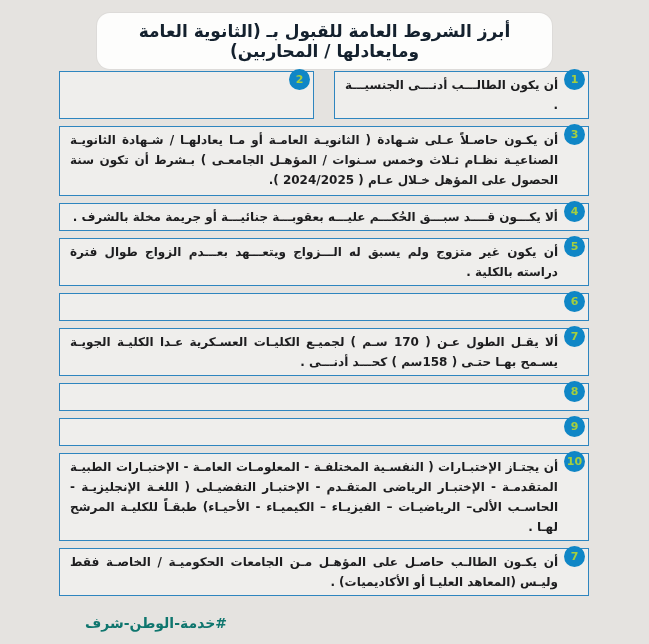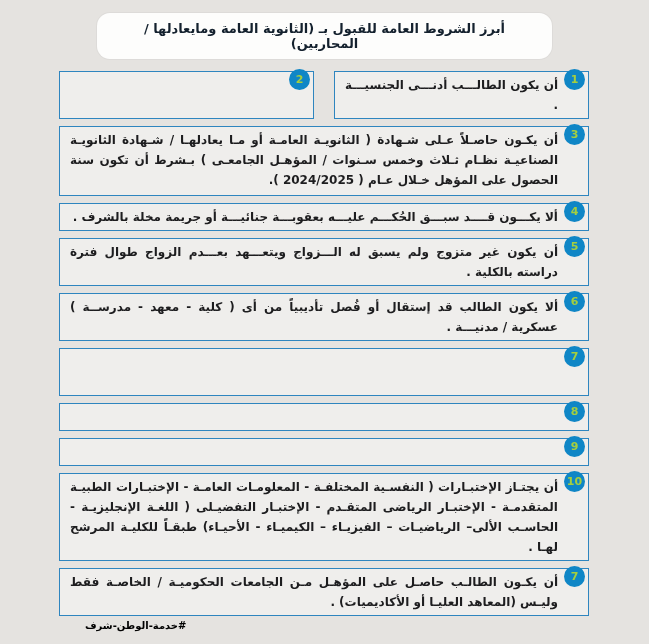--- a/index.html
+++ b/index.html
@@ -20,7 +20,7 @@
     padding:8px 12px;
     text-align:center;
     font-weight:bold;
-    font-size:13px;
+    font-size:17px;
     color:#14212e;
     box-shadow:0 0 0 1px rgba(0,0,0,0.03);
   }

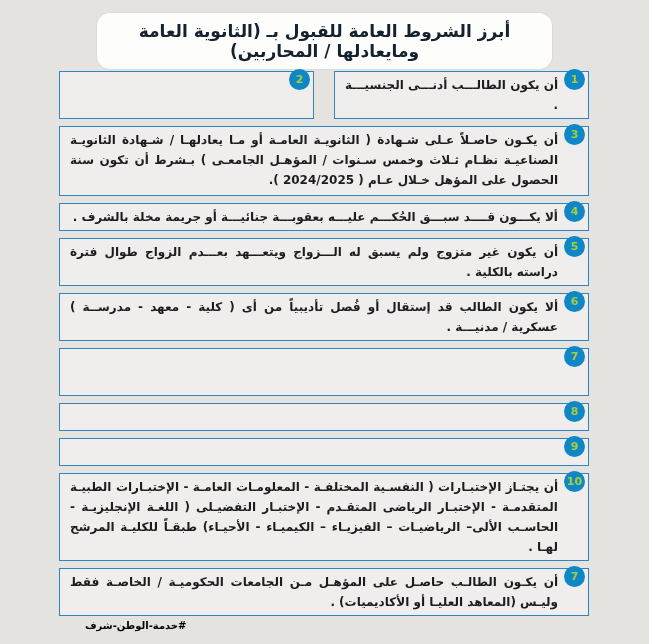--- a/index.html
+++ b/index.html
@@ -105,7 +105,6 @@
 
     <div class="cbox">
       <span class="badge">6</span>
-      <span>ألا يكون الطالب قد إستقال أو فُصل تأديبياً من أى ( كلية - معهد - مدرســة ) عسكرية / مدنيـــة .</span>
     </div>
 
     <div class="cbox h2l">

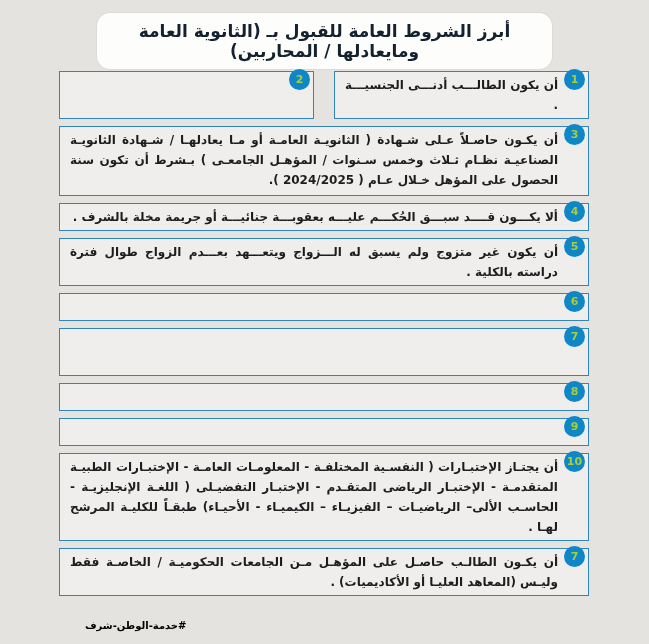--- a/index.html
+++ b/index.html
@@ -109,6 +109,7 @@
 
     <div class="cbox h2l">
       <span class="badge">7</span>
+      <span>ألا يقـل الطول عـن ( 170 سـم ) لجميـع الكليـات العسـكرية عـدا الكليـة الجويـة يسـمح بهـا حتـى ( 158سم ) كحـــد أدنـــى .</span>
     </div>
 
     <div class="cbox">

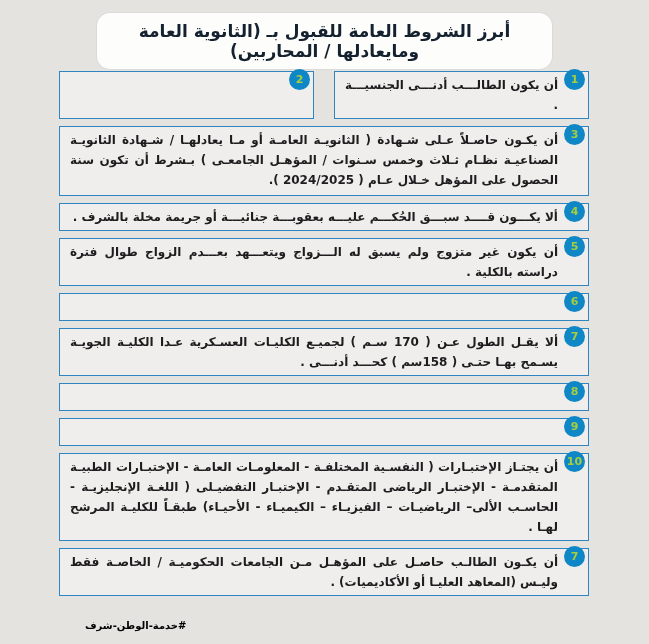--- a/index.html
+++ b/index.html
@@ -64,9 +64,9 @@
     position:absolute;
     bottom:13px;left:85px;
     direction:rtl;
-    font-size:10px;
+    font-size:14px;
     font-weight:bold;
-    color:#000000;
+    color:#0f766e;
   }
 </style>
 </head>

